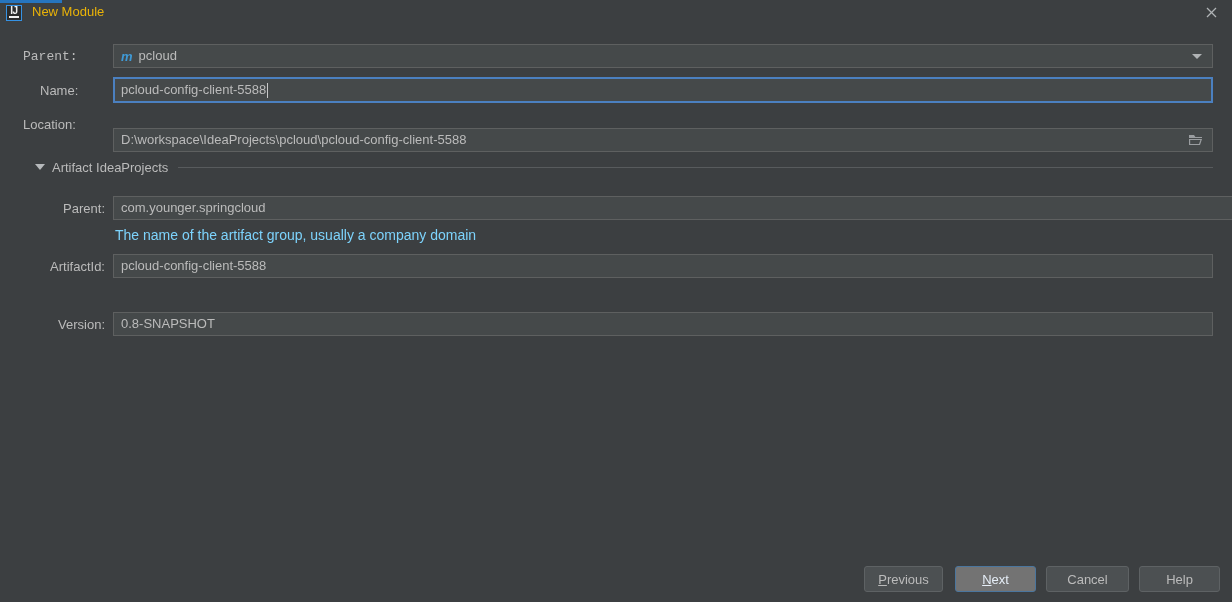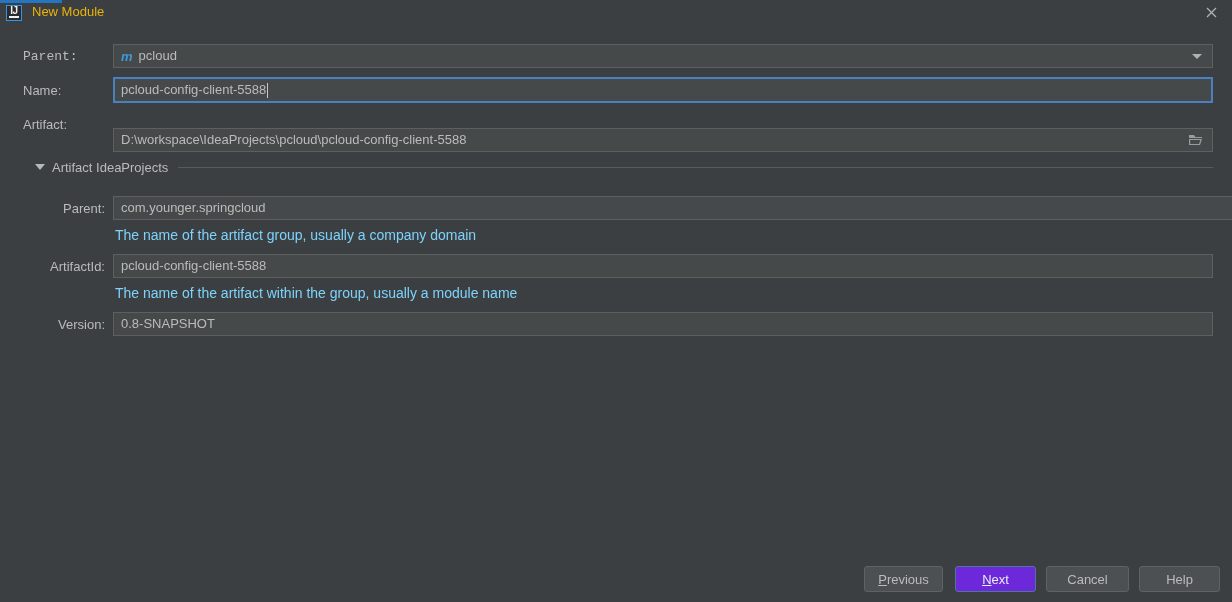--- a/index.html
+++ b/index.html
@@ -245,7 +245,7 @@
     <span class="chevron-down"></span>
   </div>
 
-  <div class="form-row" style="left:23px; top:78px;text-align:center;">
+  <div class="form-row" style="left:40px; top:78px;text-align:center;">
     <span class="row-label">Name:</span>
   </div>
   <div class="field focused" style="left:113px; top:77px; width:1100px; height:26px;">

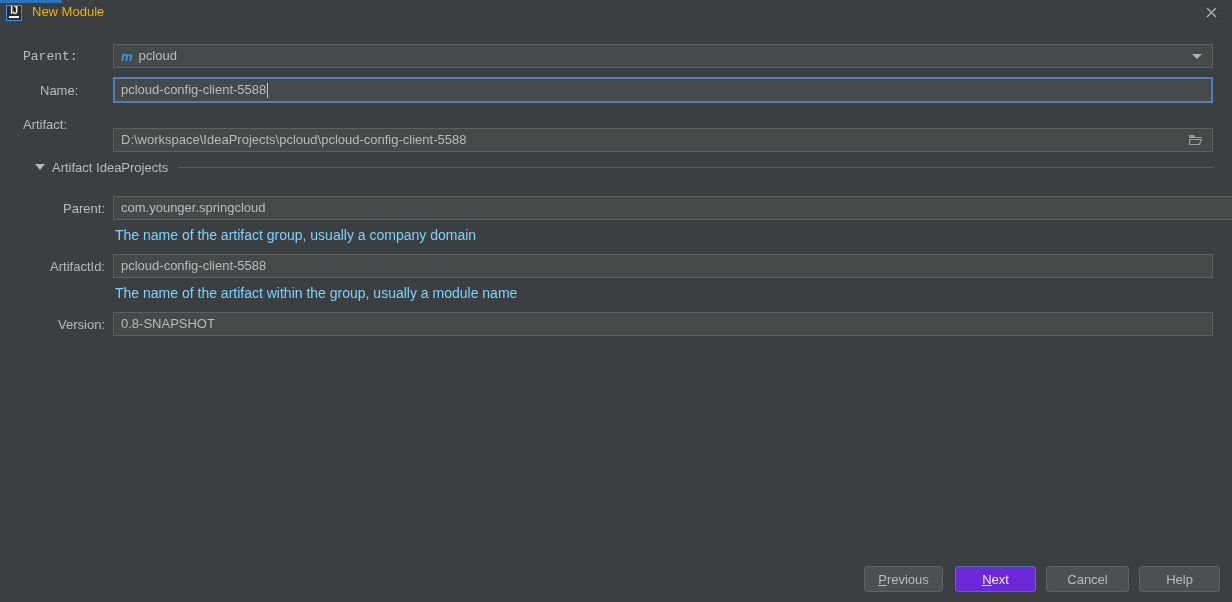--- a/index.html
+++ b/index.html
@@ -254,7 +254,7 @@
   </div>
 
   <div class="form-row" style="left:23px; top:112px;">
-    <span class="row-label">Artifact:</span>
+    <span class="row-label">Location:</span>
   </div>
   <div class="field" style="left:113px; top:112px; width:1100px;margin-top:16px;">
     <span class="val">D:\workspace\IdeaProjects\pcloud\pcloud-config-client-5588</span>

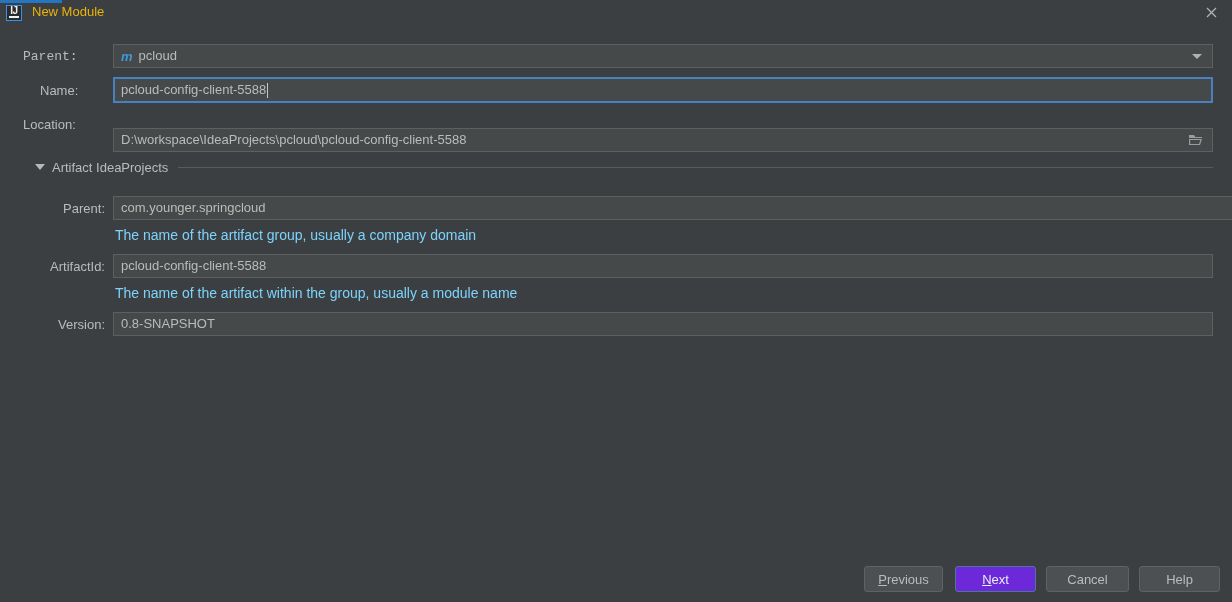--- a/index.html
+++ b/index.html
@@ -287,7 +287,6 @@
   <div class="field" style="left:113px; top:254px; width:1100px;">
     <span class="val">pcloud-config-client-5588</span>
   </div>
-  <div class="hint" style="left:115px; top:285px;">The name of the artifact within the group, usually a module name</div>
 
   <div class="form-row" style="left:0px; top:312px; width:105px; justify-content:flex-end;">
     <span class="row-label right">Version:</span>

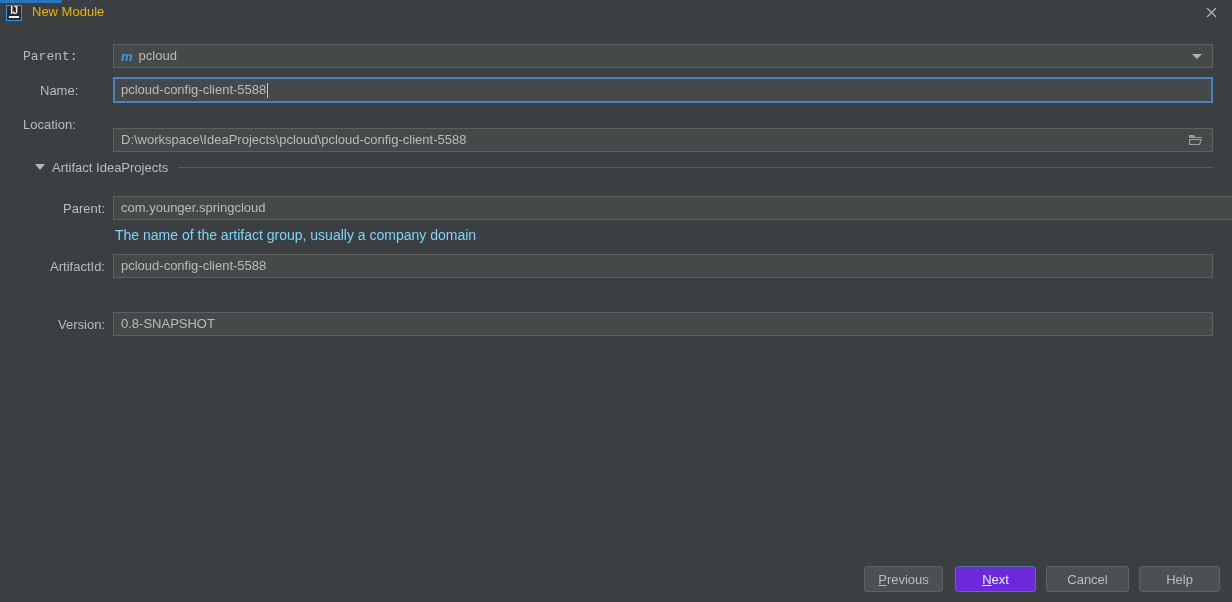--- a/index.html
+++ b/index.html
@@ -209,7 +209,7 @@
     user-select: none;
   }
   .btn.default {
-    background: #6d28d9;
+    background: #737373;
     border: 1px solid #4b769e;
     color: #e6eef7;
   }

